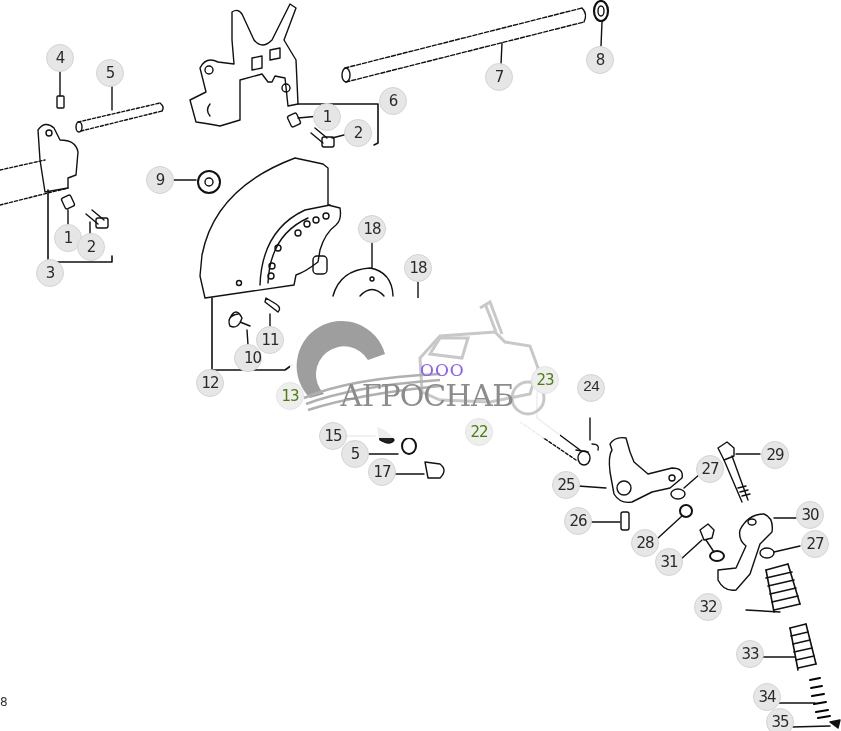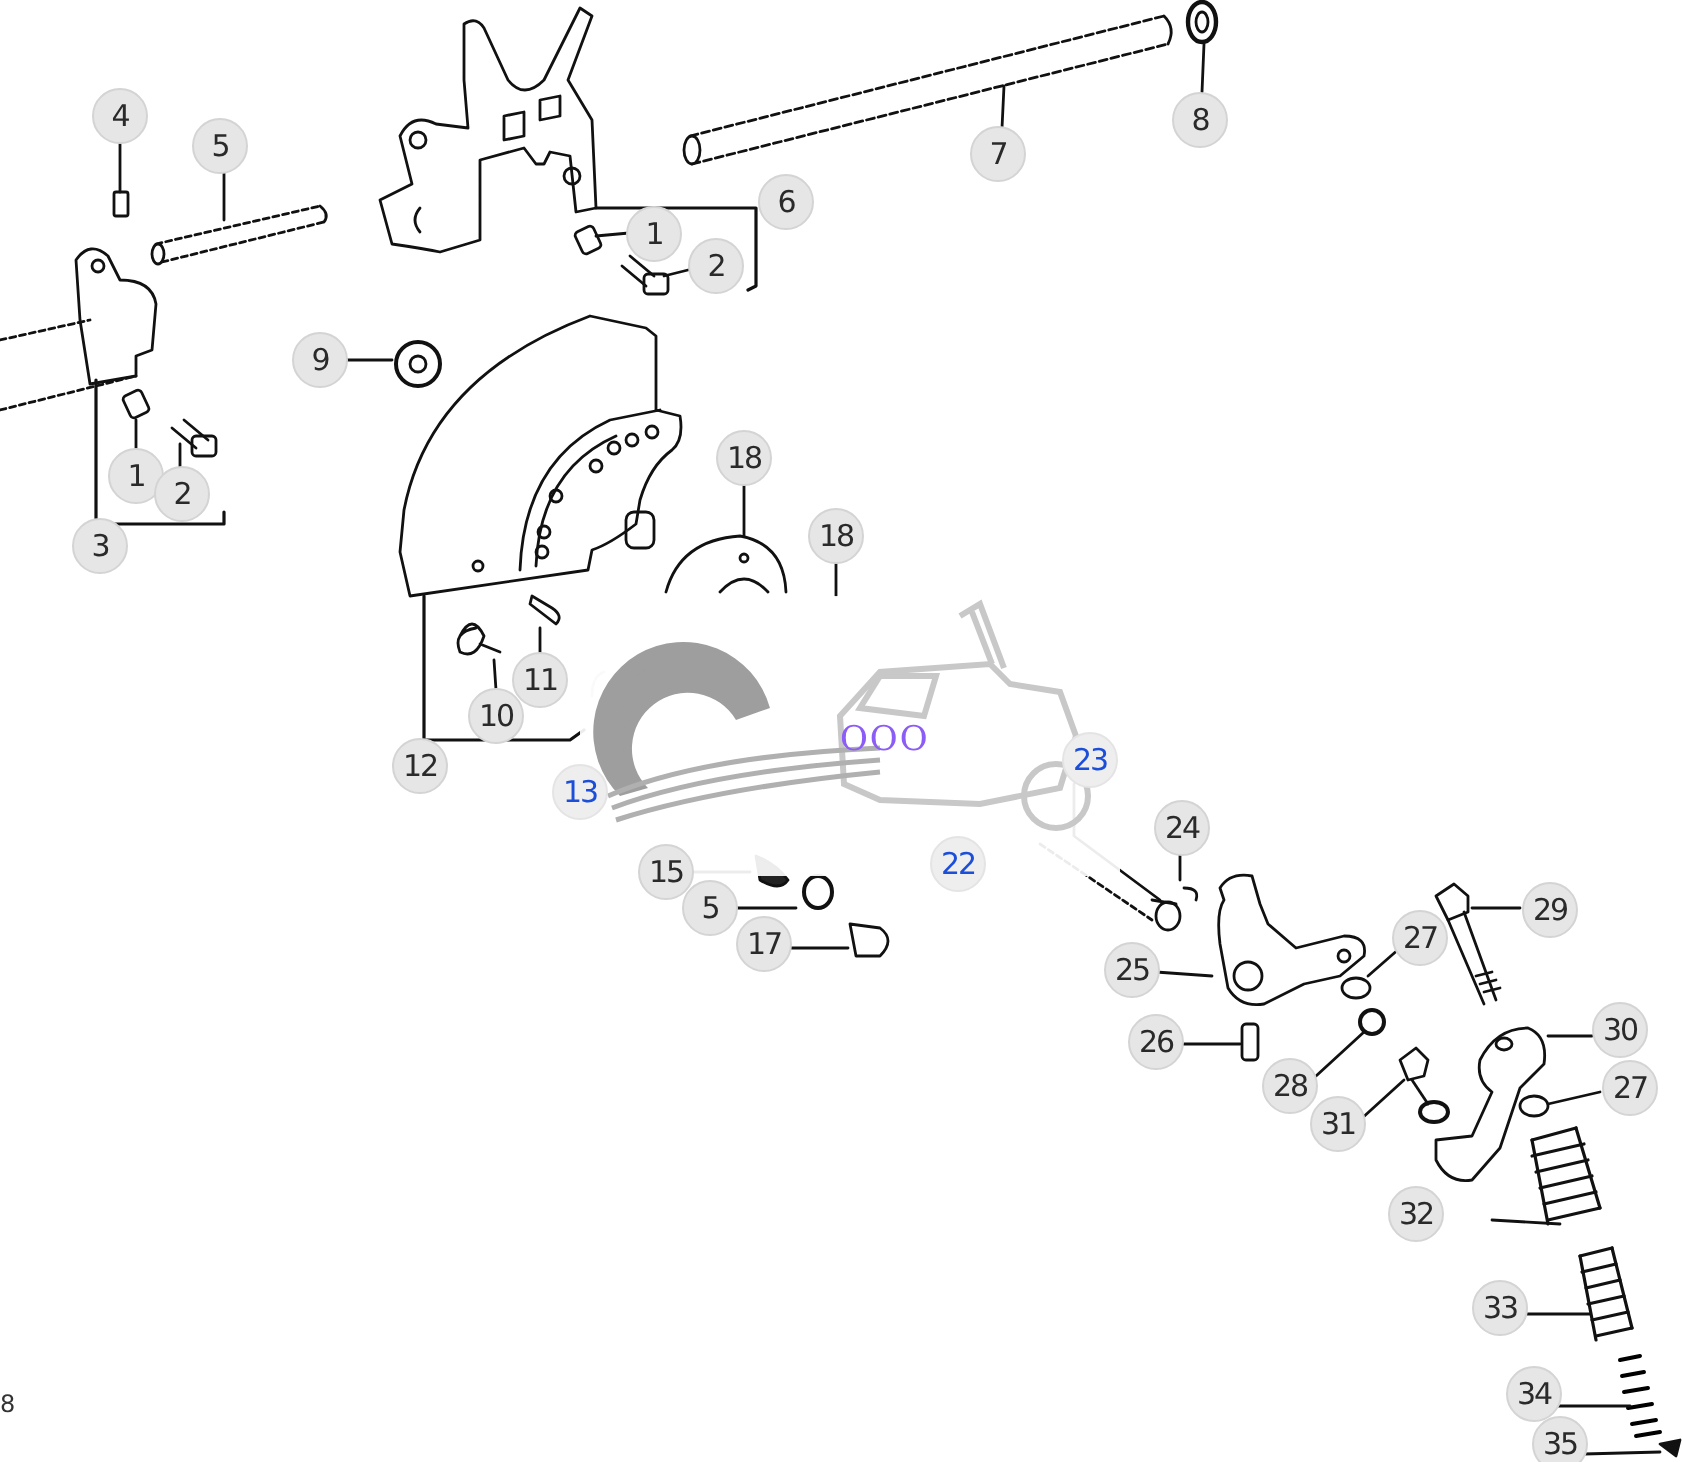--- a/index.html
+++ b/index.html
@@ -224,7 +224,7 @@
     <div class="callout" style="left:499px;top:77px;">7</div>
     <div class="callout" style="left:600px;top:60px;">8</div>
     <div class="callout" style="left:160px;top:180px;">9</div>
-    <div class="callout" style="left:248px;top:358px;">10</div>
+    <div class="callout" style="left:248px;top:358px;text-align:right;">10</div>
     <div class="callout" style="left:270px;top:340px;">11</div>
     <div class="callout" style="left:210px;top:383px;">12</div>
     <div class="callout faded" style="left:290px;top:396px;">13</div>

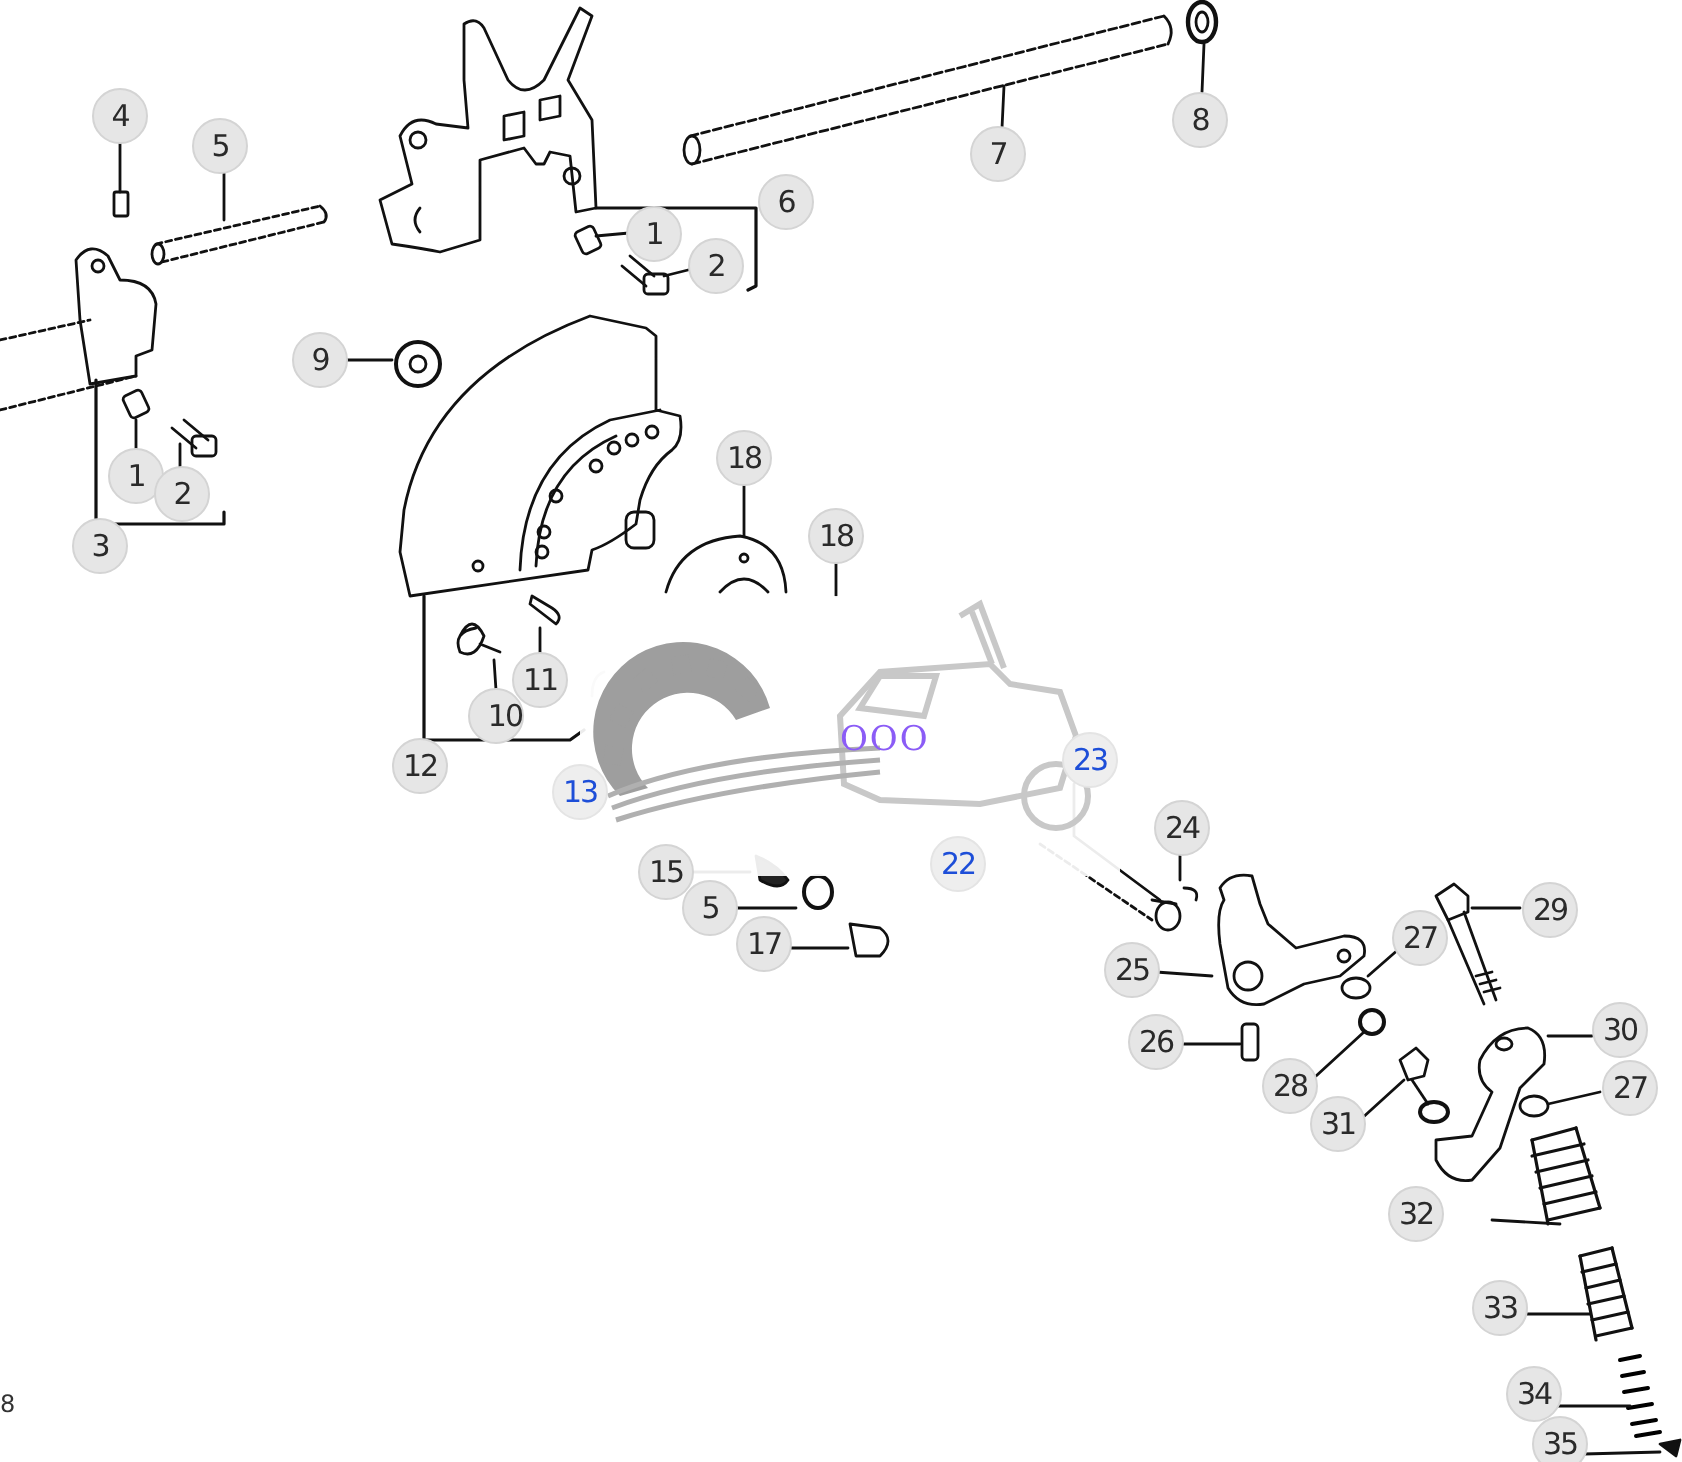--- a/index.html
+++ b/index.html
@@ -211,6 +211,7 @@
     </svg>
   </div>
   <div class="wm-ooo">ООО</div>
+  <div class="wm-name">АГРОСНАБ</div>
 
   <div id="callouts">
     <div class="callout" style="left:327px;top:117px;">1</div>

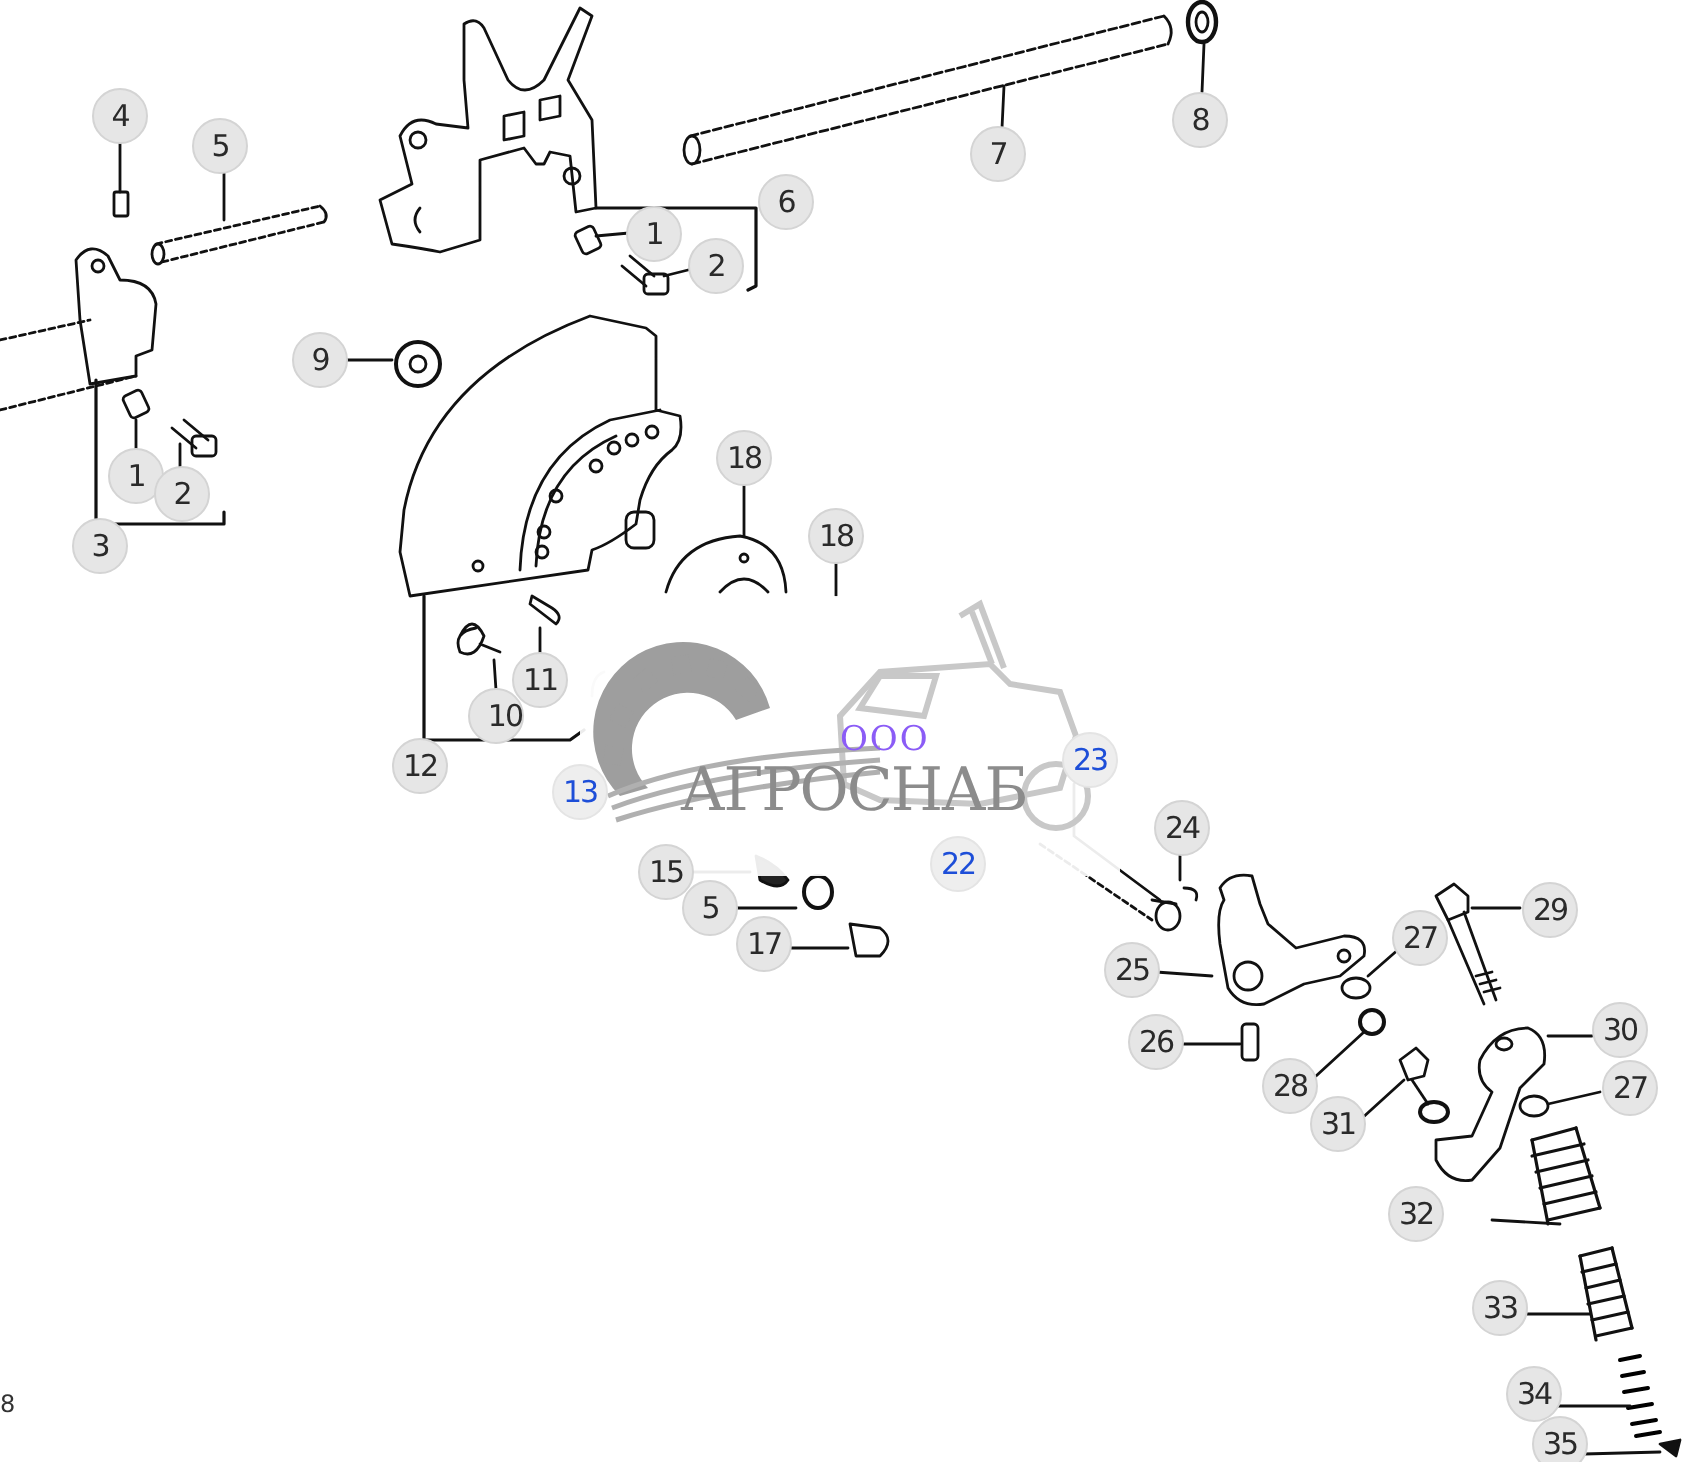--- a/index.html
+++ b/index.html
@@ -14,7 +14,7 @@
     text-align: center; transform: translate(-50%, -50%); letter-spacing: -1px;
     cursor: pointer;
   }
-  .callout.faded { color: #1d4ed8; background: #eeeeee; border-color: #e4e4e4; }
+  .callout.faded { color: #4d7c0f; background: #eeeeee; border-color: #e4e4e4; }
   .watermark {
     position: absolute; left: 290px; top: 298px; width: 270px; height: 140px;
     background: rgba(255,255,255,0.92);

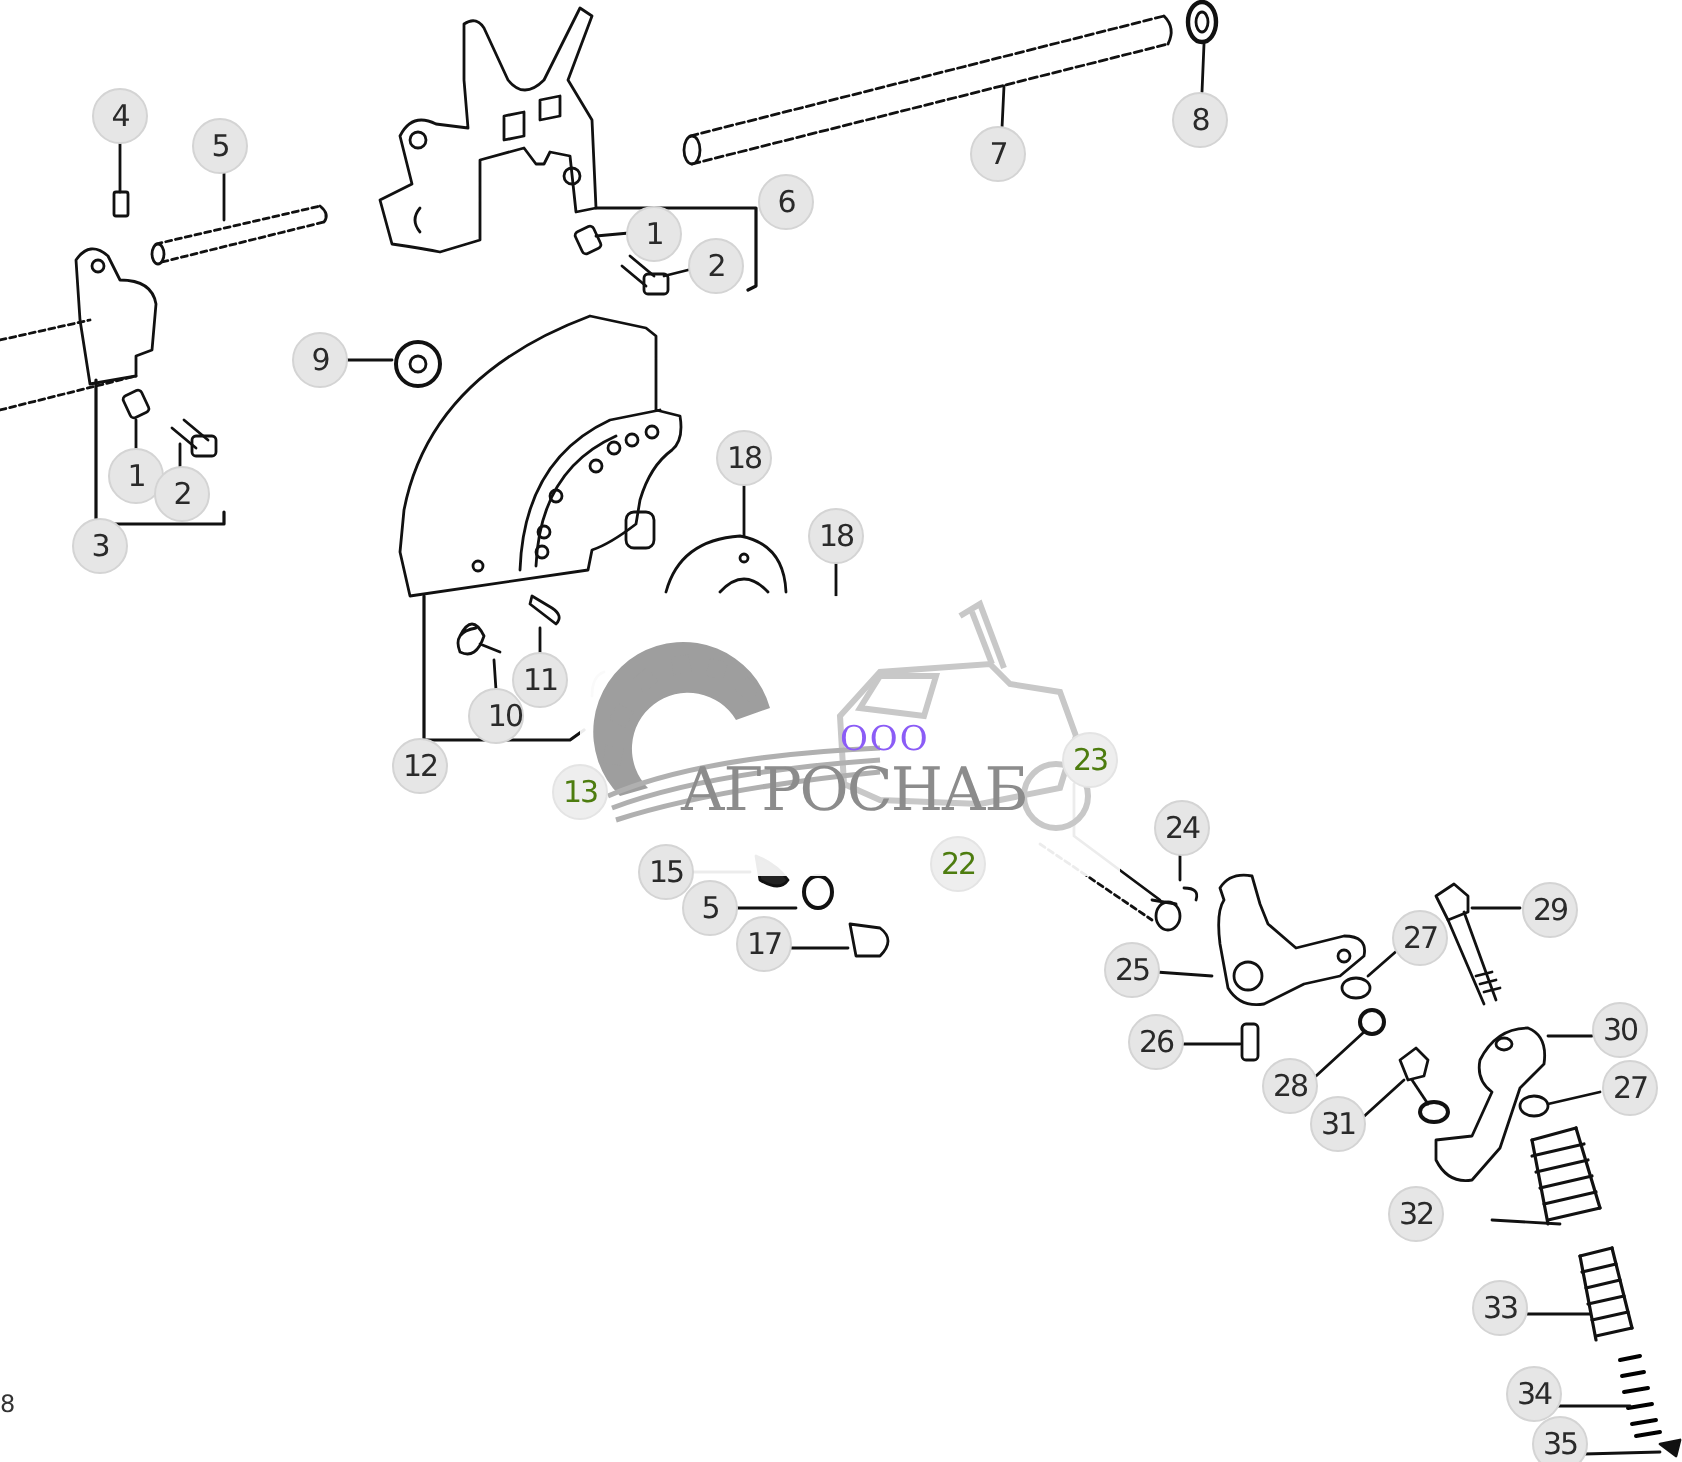--- a/index.html
+++ b/index.html
@@ -236,7 +236,7 @@
     <div class="callout" style="left:418px;top:268px;">18</div>
     <div class="callout faded" style="left:479px;top:432px;">22</div>
     <div class="callout faded" style="left:545px;top:380px;">23</div>
-    <div class="callout" style="left:591px;top:414px;">24</div>
+    <div class="callout" style="left:591px;top:388px;font-family:Liberation Mono, monospace;">24</div>
     <div class="callout" style="left:566px;top:485px;">25</div>
     <div class="callout" style="left:578px;top:521px;">26</div>
     <div class="callout" style="left:710px;top:469px;">27</div>

